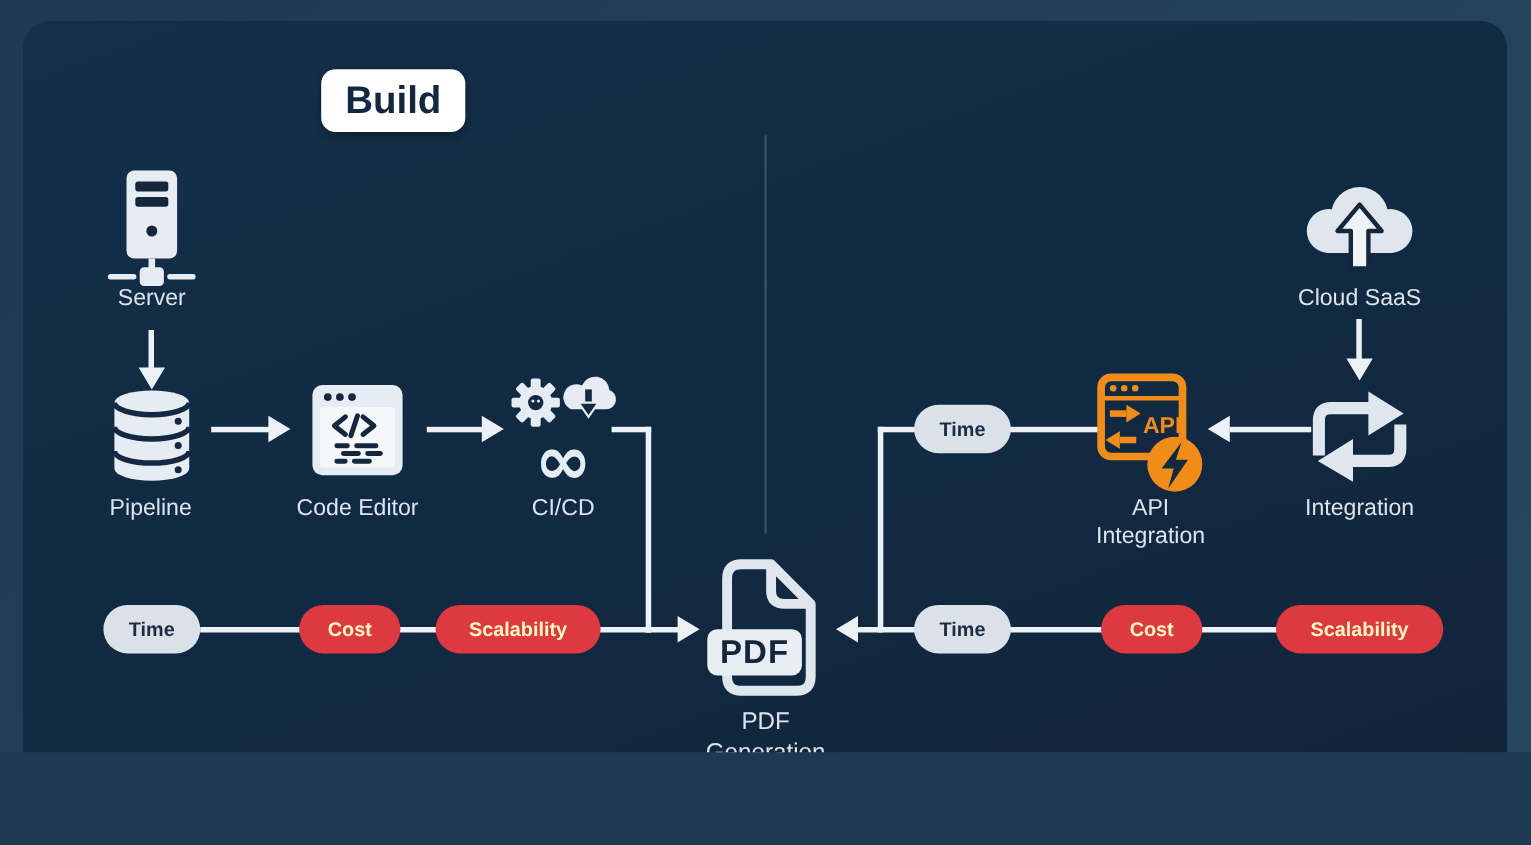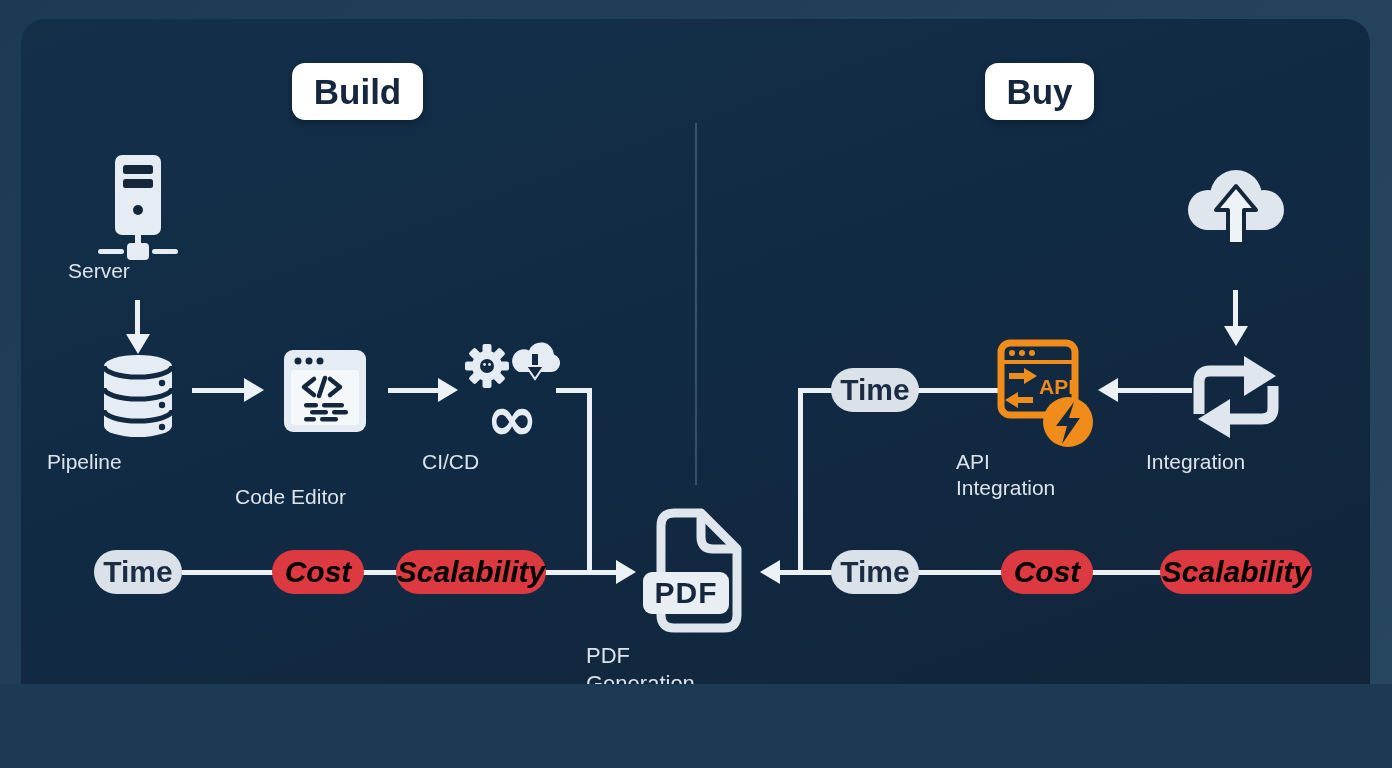--- a/index.html
+++ b/index.html
@@ -45,7 +45,6 @@
   <div class="panel"></div>
 
   <div class="tag" style="left:292px;top:63px;width:131px;height:57px;">Build</div>
-  <div class="tag" style="left:985px;top:63px;width:109px;height:57px;">Buy</div>
 
   <div class="divider" style="left:695px;top:123px;height:362px;"></div>
 

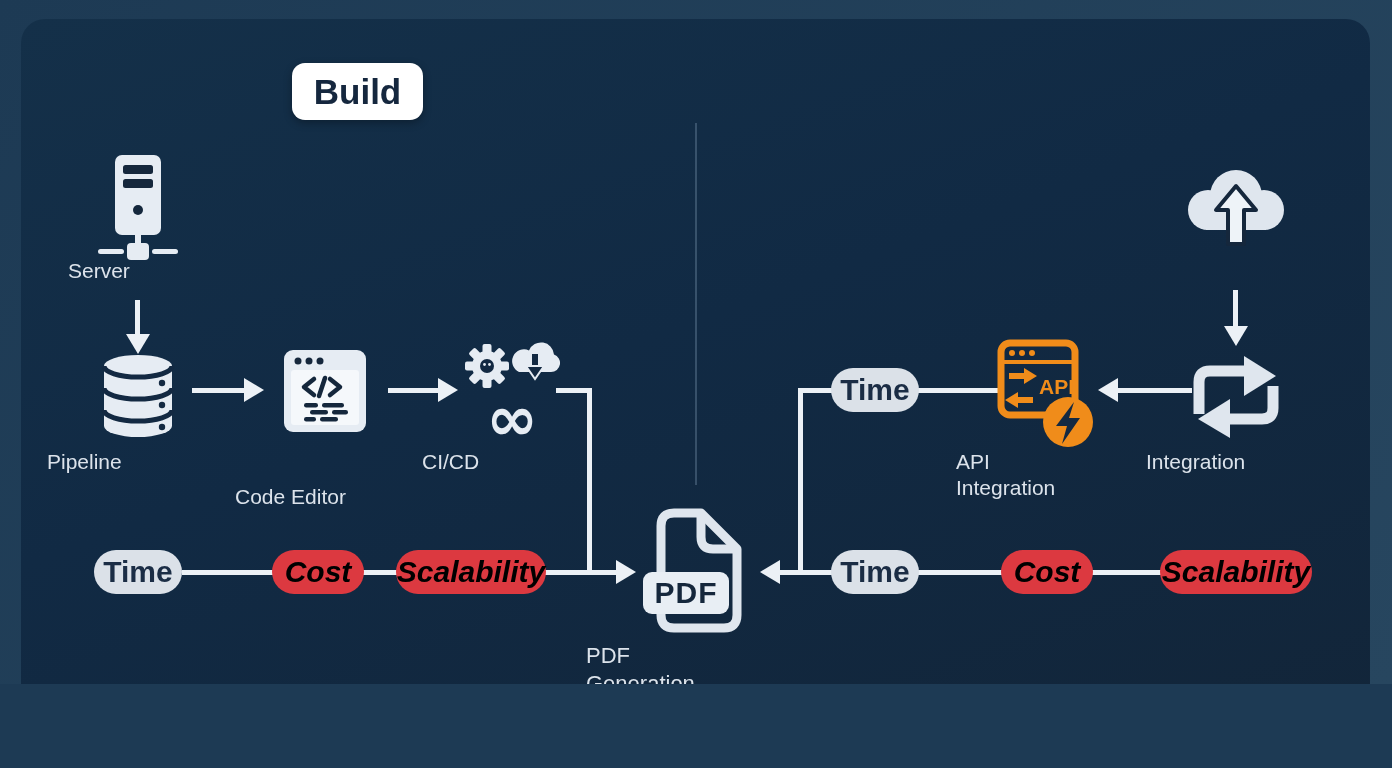--- a/index.html
+++ b/index.html
@@ -21,7 +21,7 @@
   }
   .label {
     position:absolute; color:#dce3eb; font-size:21px; line-height:26px;
-    z-index:3;
+    text-align:center; z-index:3;
   }
   .pill {
     position:absolute; height:44px; border-radius:22px; z-index:3;

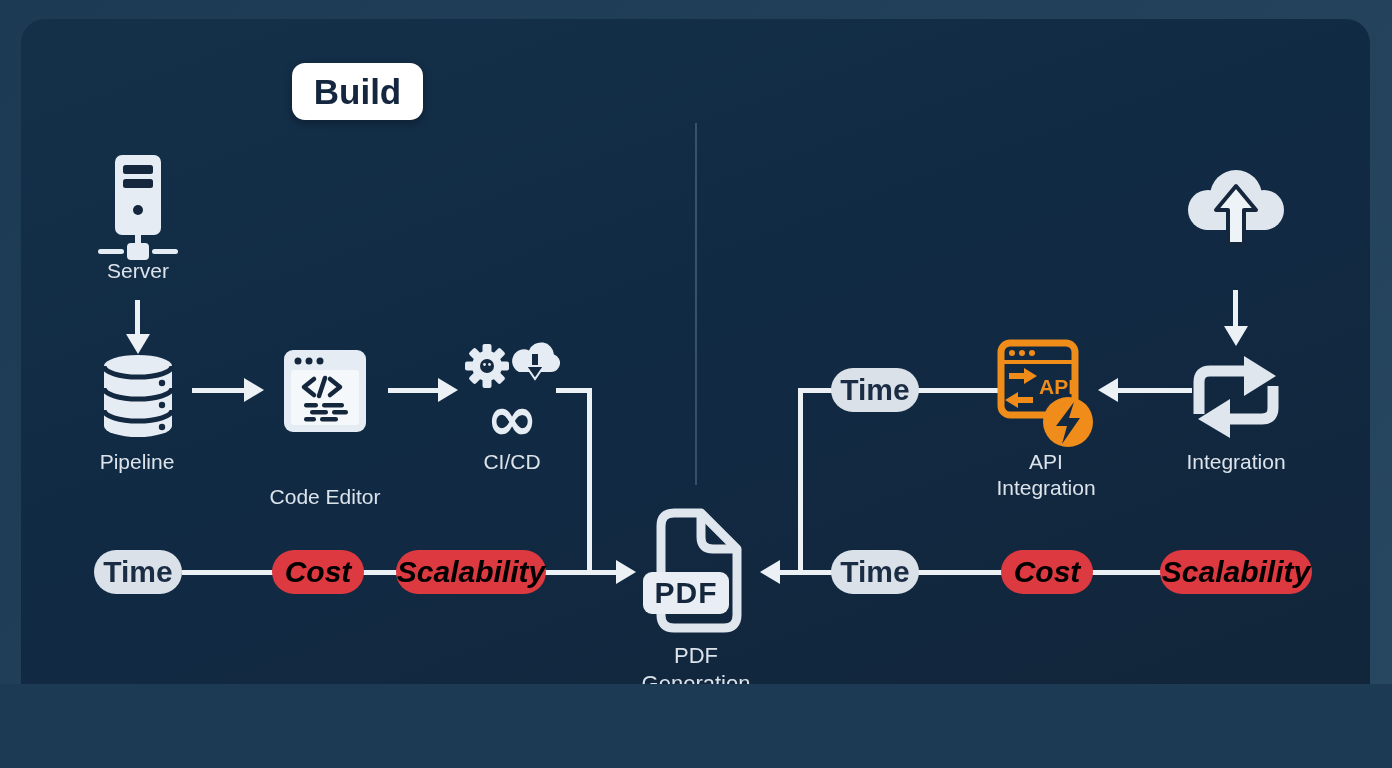--- a/index.html
+++ b/index.html
@@ -178,6 +178,7 @@
     </g>
     <path d="M58,28 L38,52 H50 V86 H66 V52 H78 Z" fill="#eef3f8" stroke="#15273c" stroke-width="4" stroke-linejoin="round"></path>
   </svg>
+  <div class="label" style="left:1136px;top:258px;width:200px;">Cloud SaaS</div>
 
   <svg class="icon" style="left:1190px;top:350px;" width="92" height="88" viewBox="0 0 92 88">
     <path d="M9,64 V32 Q9,21 20,21 H56" fill="none" stroke="#dfe6ee" stroke-width="11"></path>

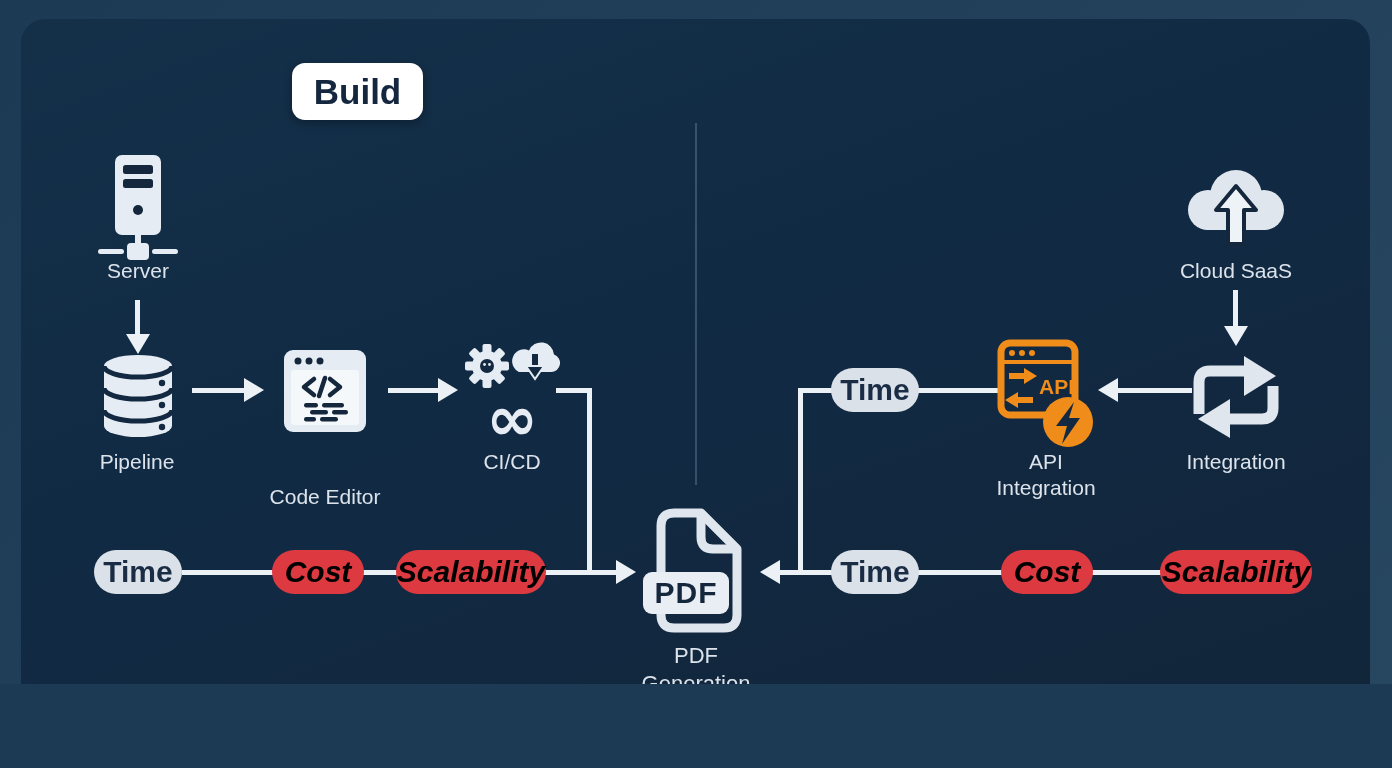--- a/index.html
+++ b/index.html
@@ -26,7 +26,7 @@
   .pill {
     position:absolute; height:44px; border-radius:22px; z-index:3;
     display:flex; align-items:center; justify-content:center;
-    font-weight:bold; font-size:30px;
+    font-weight:bold; font-size:18px;
   }
   .pill.gray { background:#dbe1e8; color:#1b2d45; }
   .pill.red  { background:#dc3940; color:#000000;font-style:italic; }

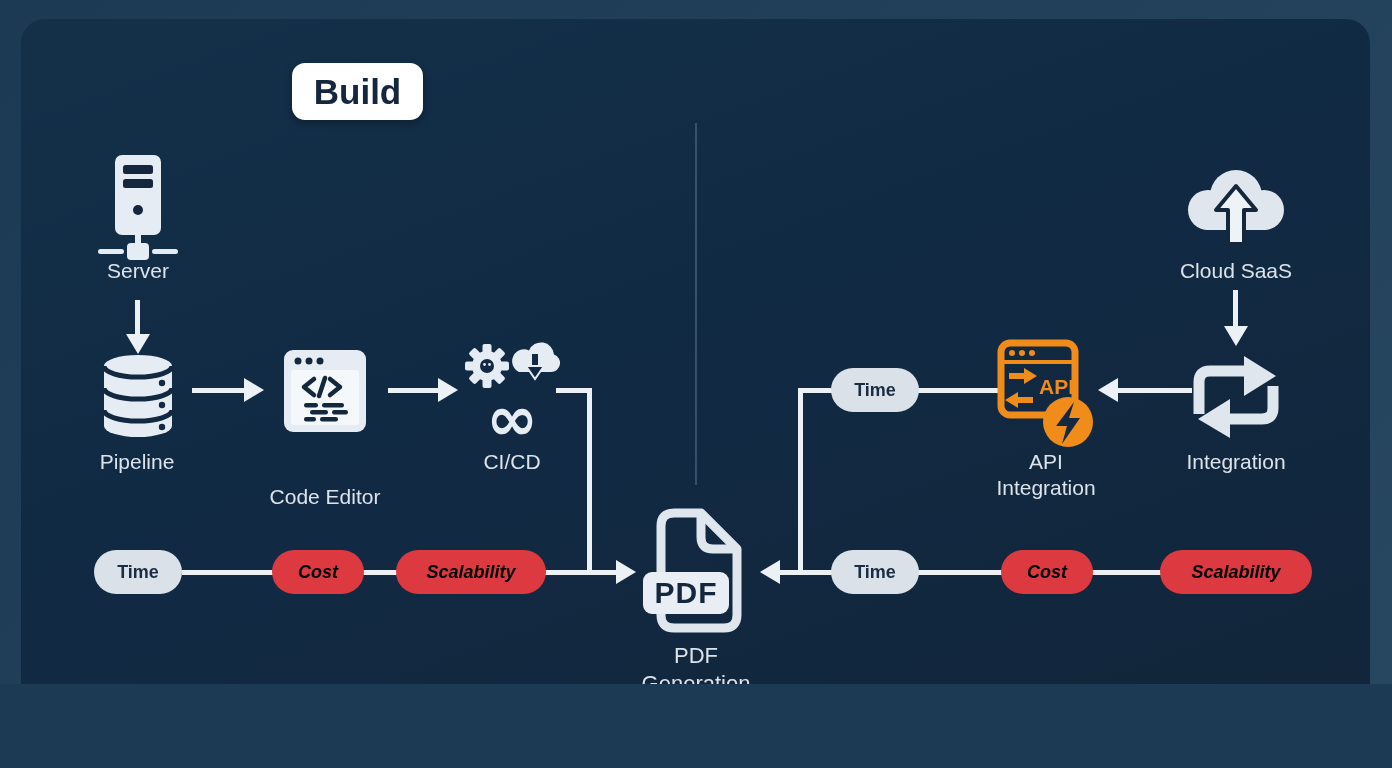--- a/index.html
+++ b/index.html
@@ -120,7 +120,7 @@
     <rect x="22" y="69" width="12" height="4.5" rx="2.2" fill="#15273c"></rect>
     <rect x="38" y="69" width="18" height="4.5" rx="2.2" fill="#15273c"></rect>
   </svg>
-  <div class="label" style="left:235px;top:449px;width:180px;margin-top:35px;">Code Editor</div>
+  <div class="label" style="left:235px;top:449px;width:180px;">Code Editor</div>
 
   <svg class="icon" style="left:463px;top:338px;" width="98" height="108" viewBox="0 0 98 108">
     <g transform="translate(24,28)">

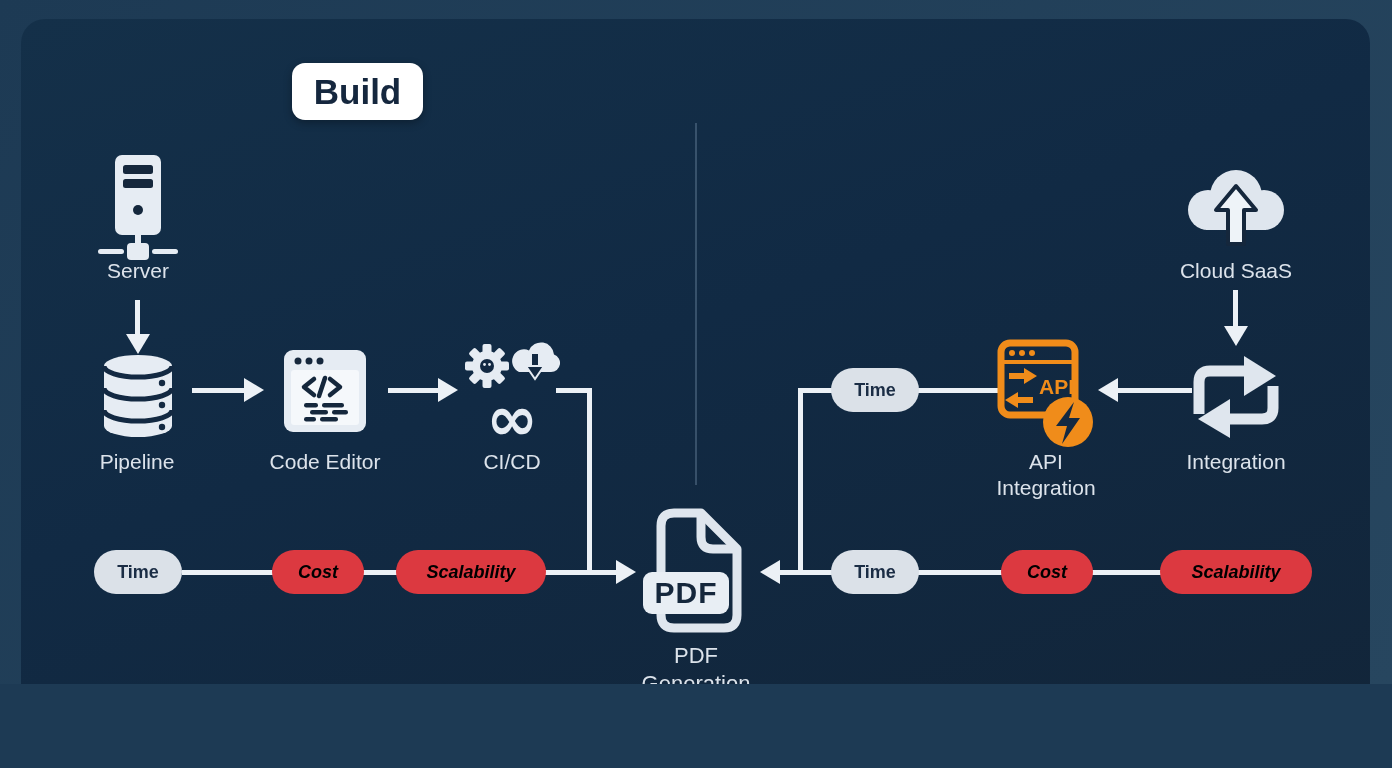--- a/index.html
+++ b/index.html
@@ -29,7 +29,7 @@
     font-weight:bold; font-size:18px;
   }
   .pill.gray { background:#dbe1e8; color:#1b2d45; }
-  .pill.red  { background:#dc3940; color:#000000;font-style:italic; }
+  .pill.red  { background:#dc3940; color:#fef9c3; }
   .ln { position:absolute; background:#ecf1f6; z-index:1; }
   .ah { position:absolute; width:0; height:0; z-index:1; }
   .ah.r { border-top:12px solid transparent; border-bottom:12px solid transparent; border-left:20px solid #ecf1f6; }

